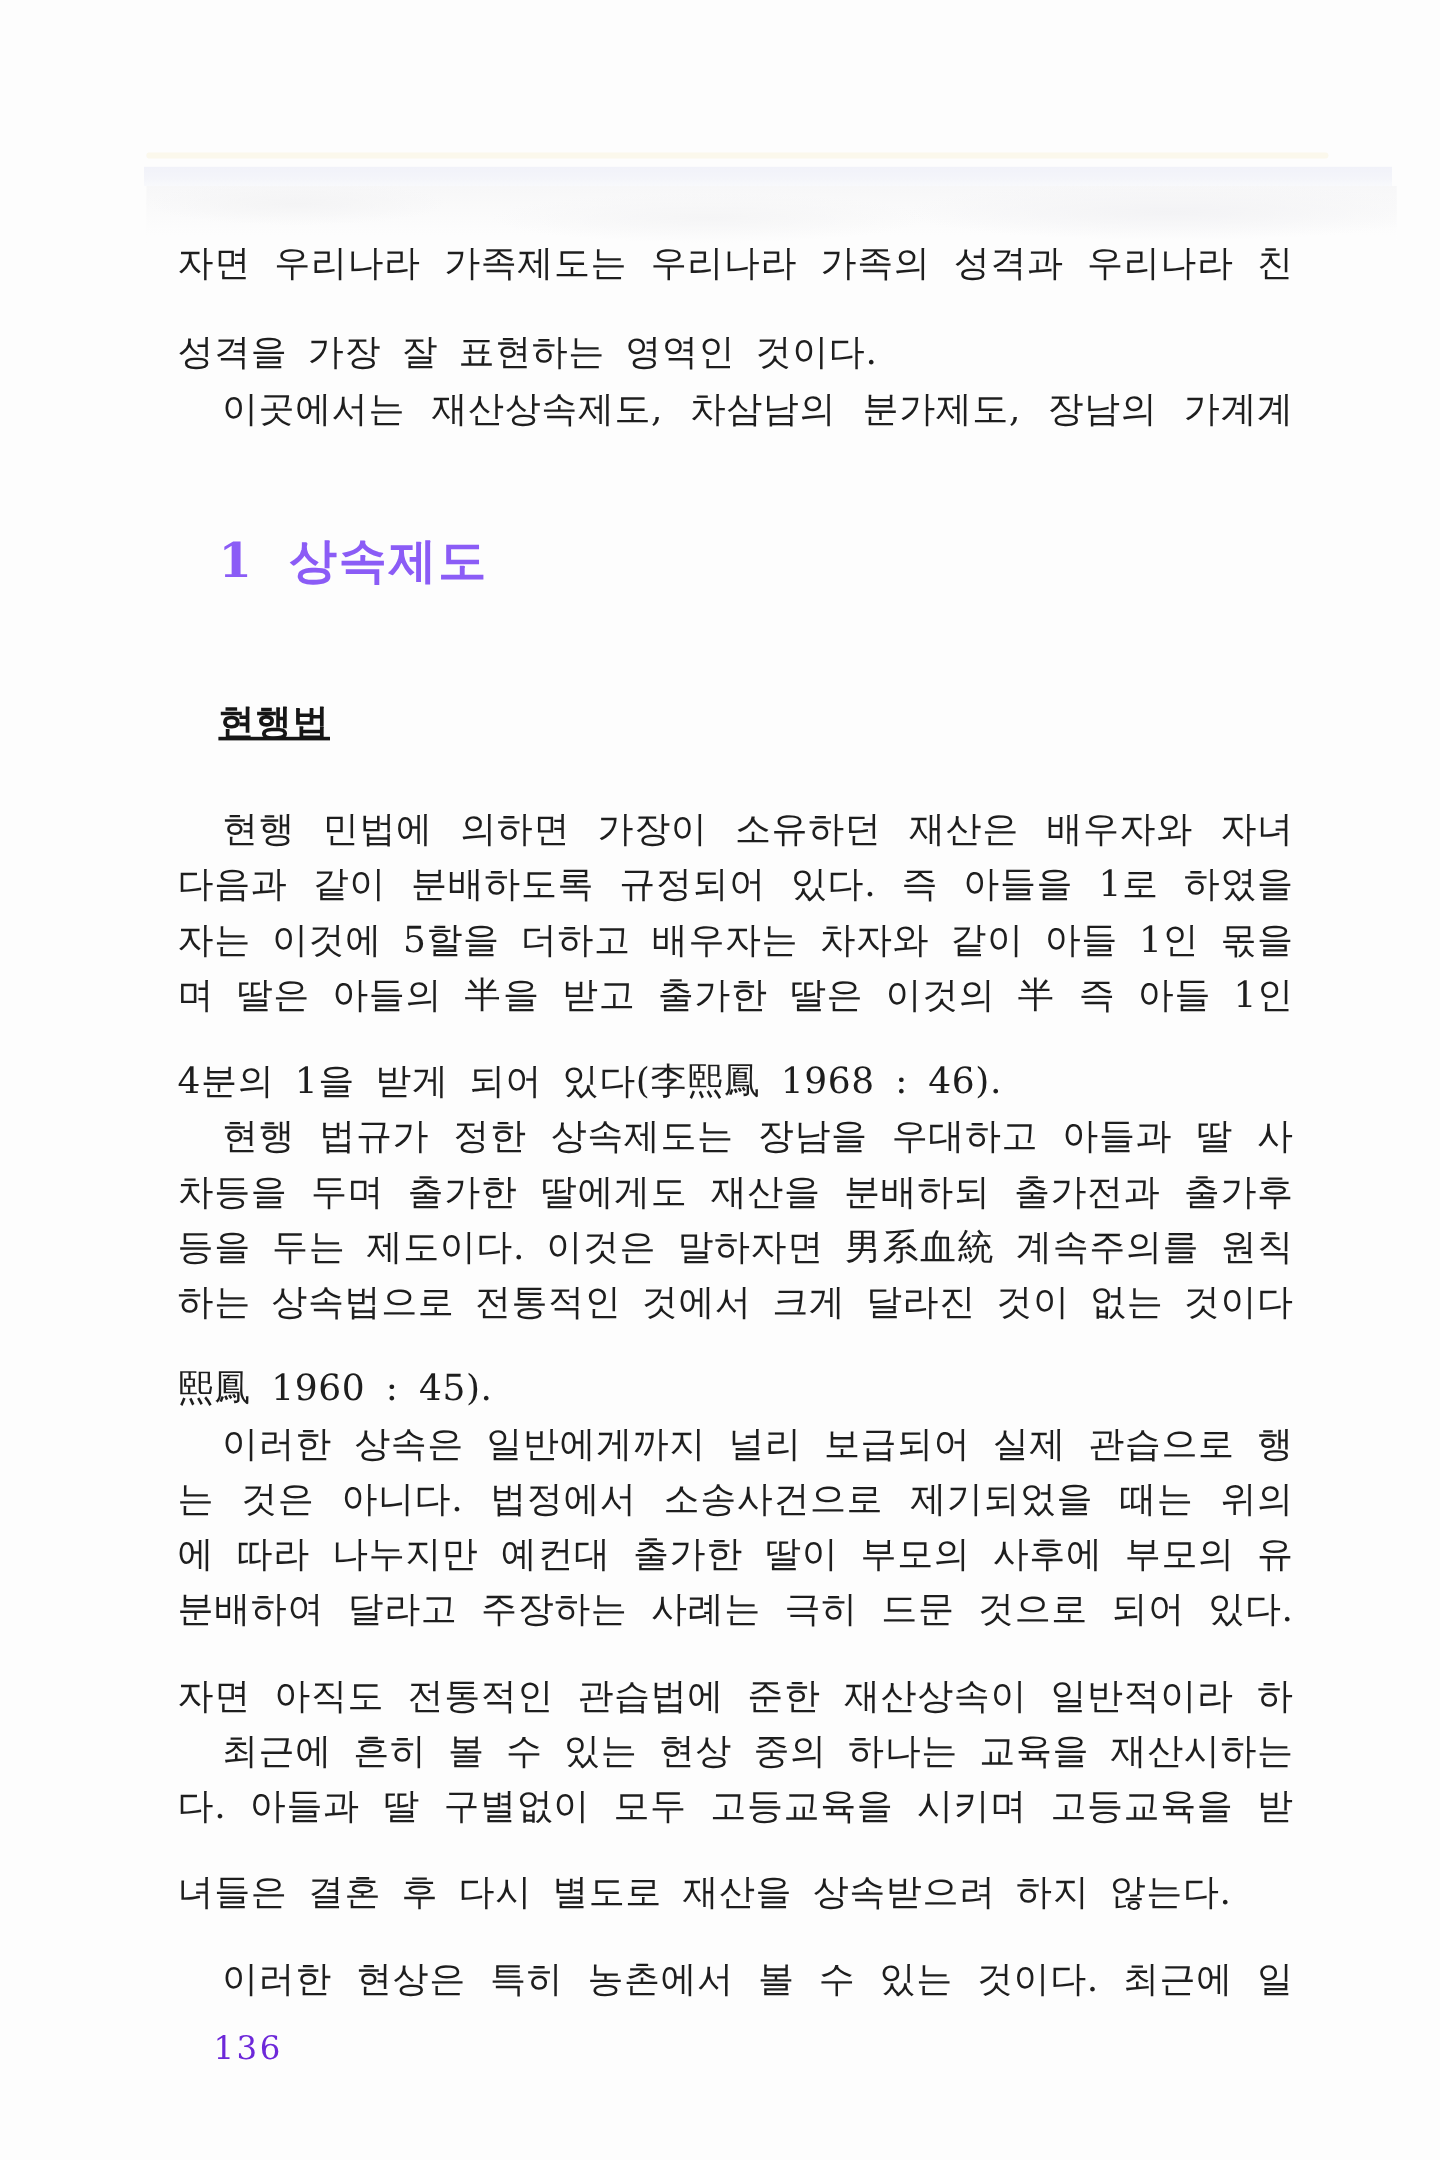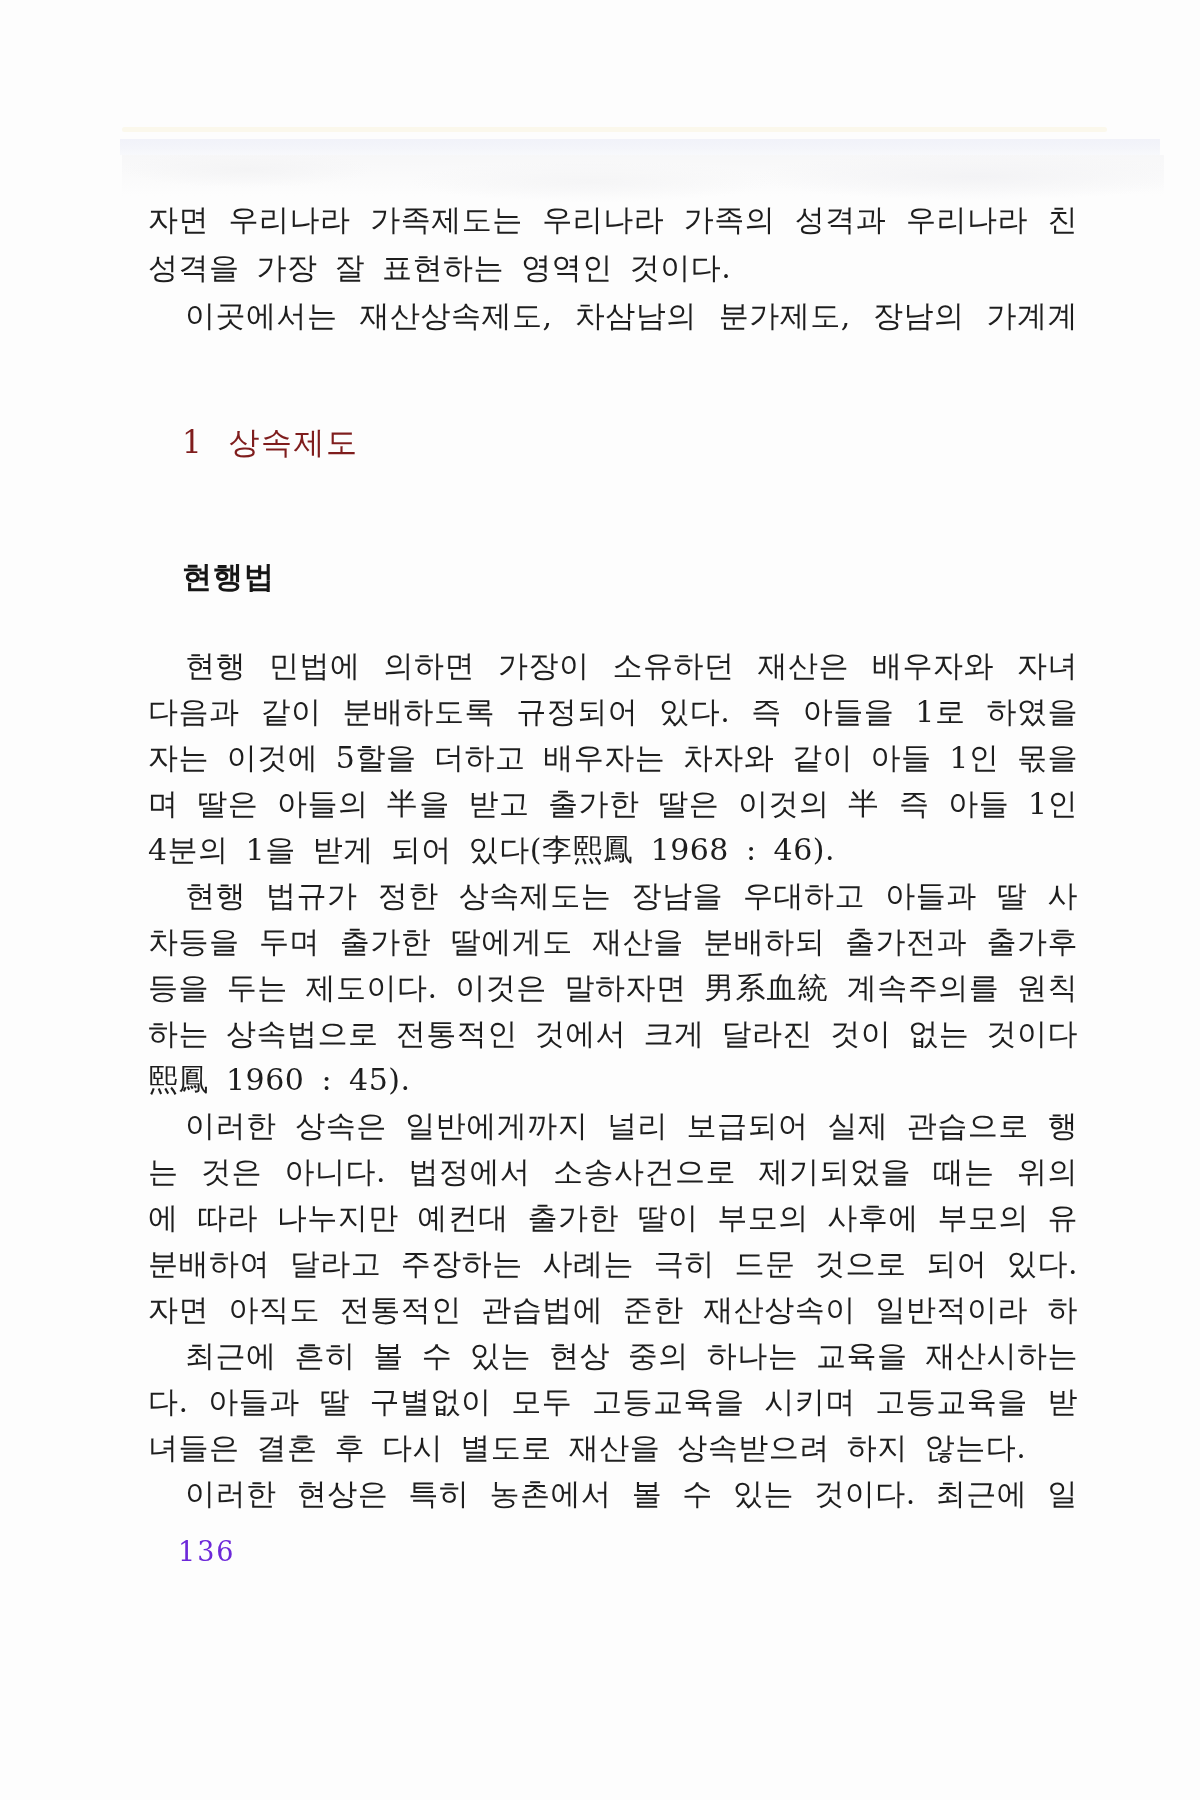--- a/index.html
+++ b/index.html
@@ -70,7 +70,7 @@
     line-height: 48px;
   }
   .line.indent { padding-left: 37px; }
-  .line.last { text-align-last: left; }
+  .line.last { text-align-last: left; margin-top: 26px; }
   .intro { margin-top: 196px; }
   .heading {
     margin: 78px 0 0 34px;

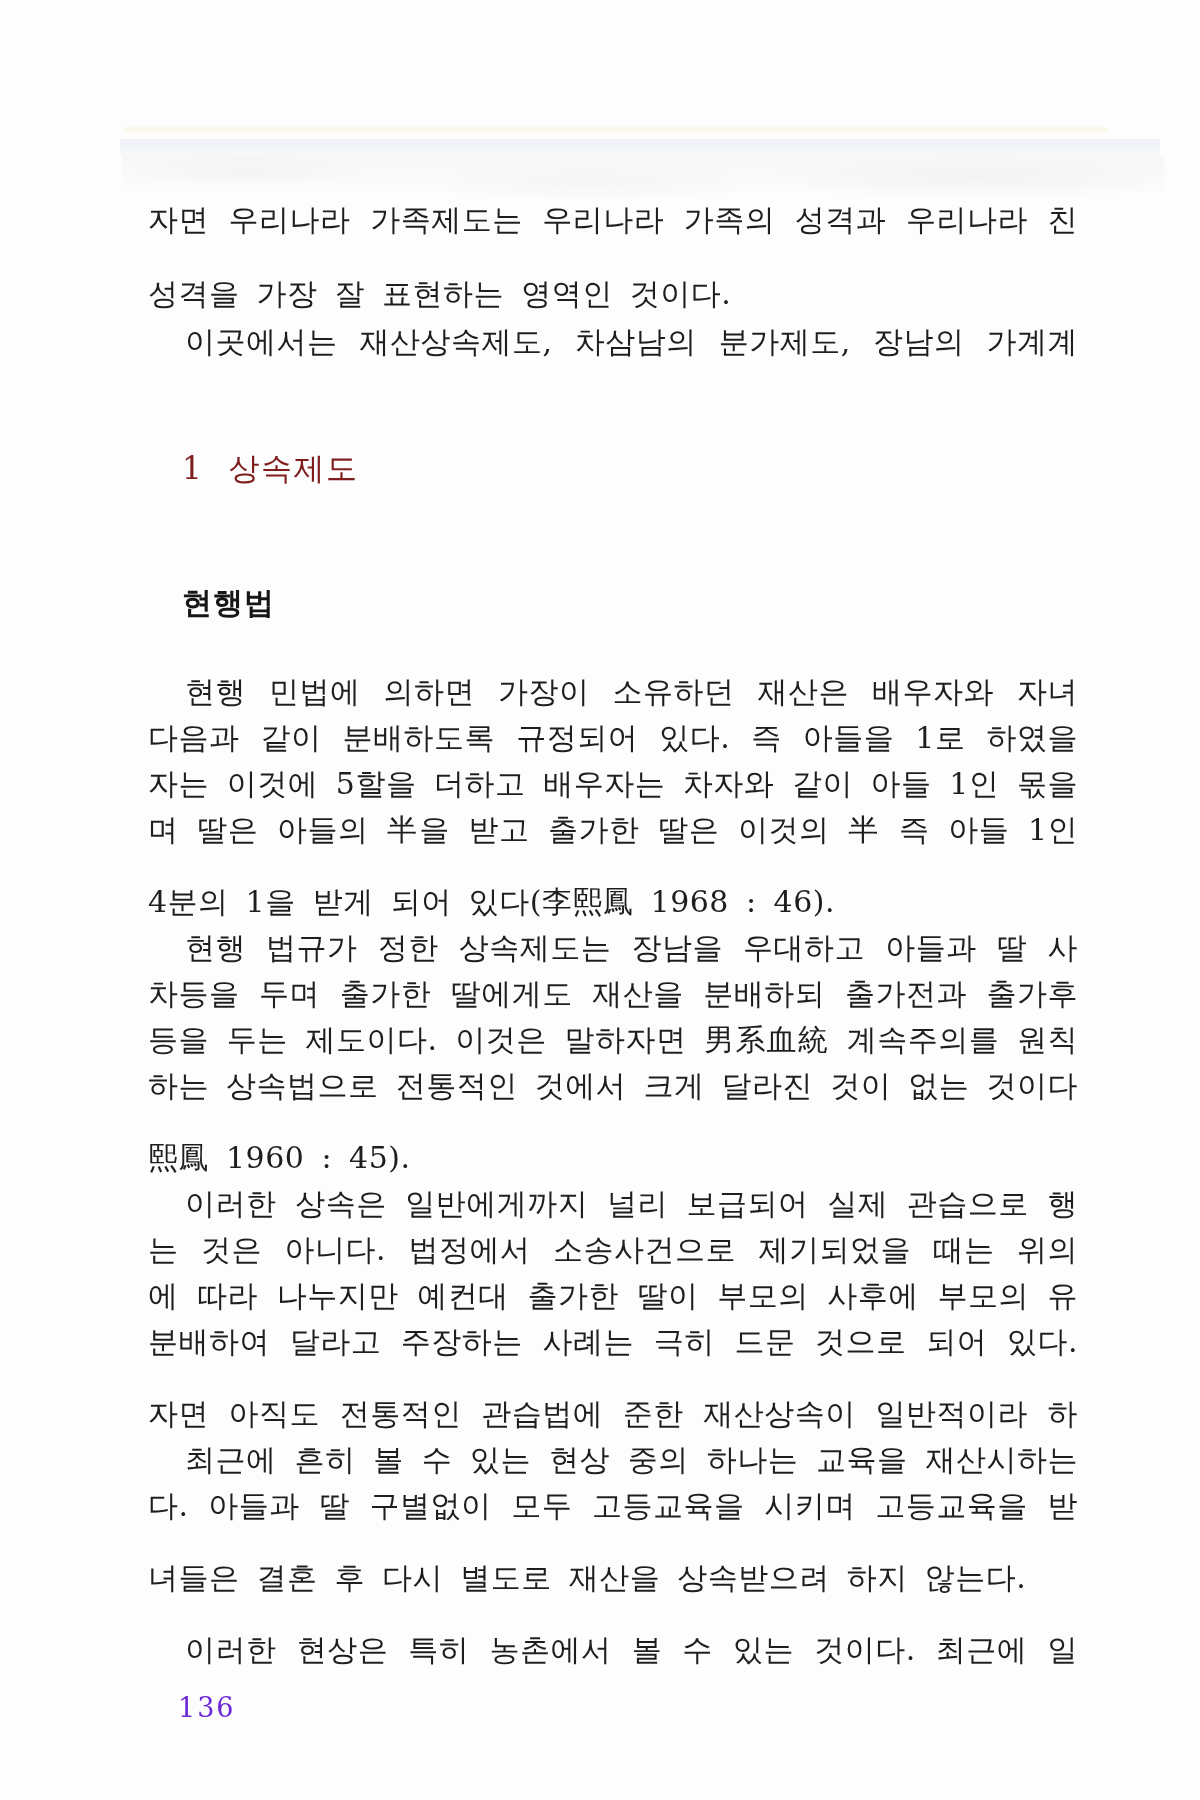--- a/index.html
+++ b/index.html
@@ -76,11 +76,11 @@
     margin: 78px 0 0 34px;
     height: 48px;
     line-height: 48px;
-    font-size: 31px;
-    font-weight: normal;
+    font-size: 40px;
+    font-weight: bold;
     letter-spacing: 1.5px;
     word-spacing: 14px;
-    color: #7f1d1d;
+    color: #8b5cf6;
   }
   .subheading {
     margin: 87px 0 0 34px;

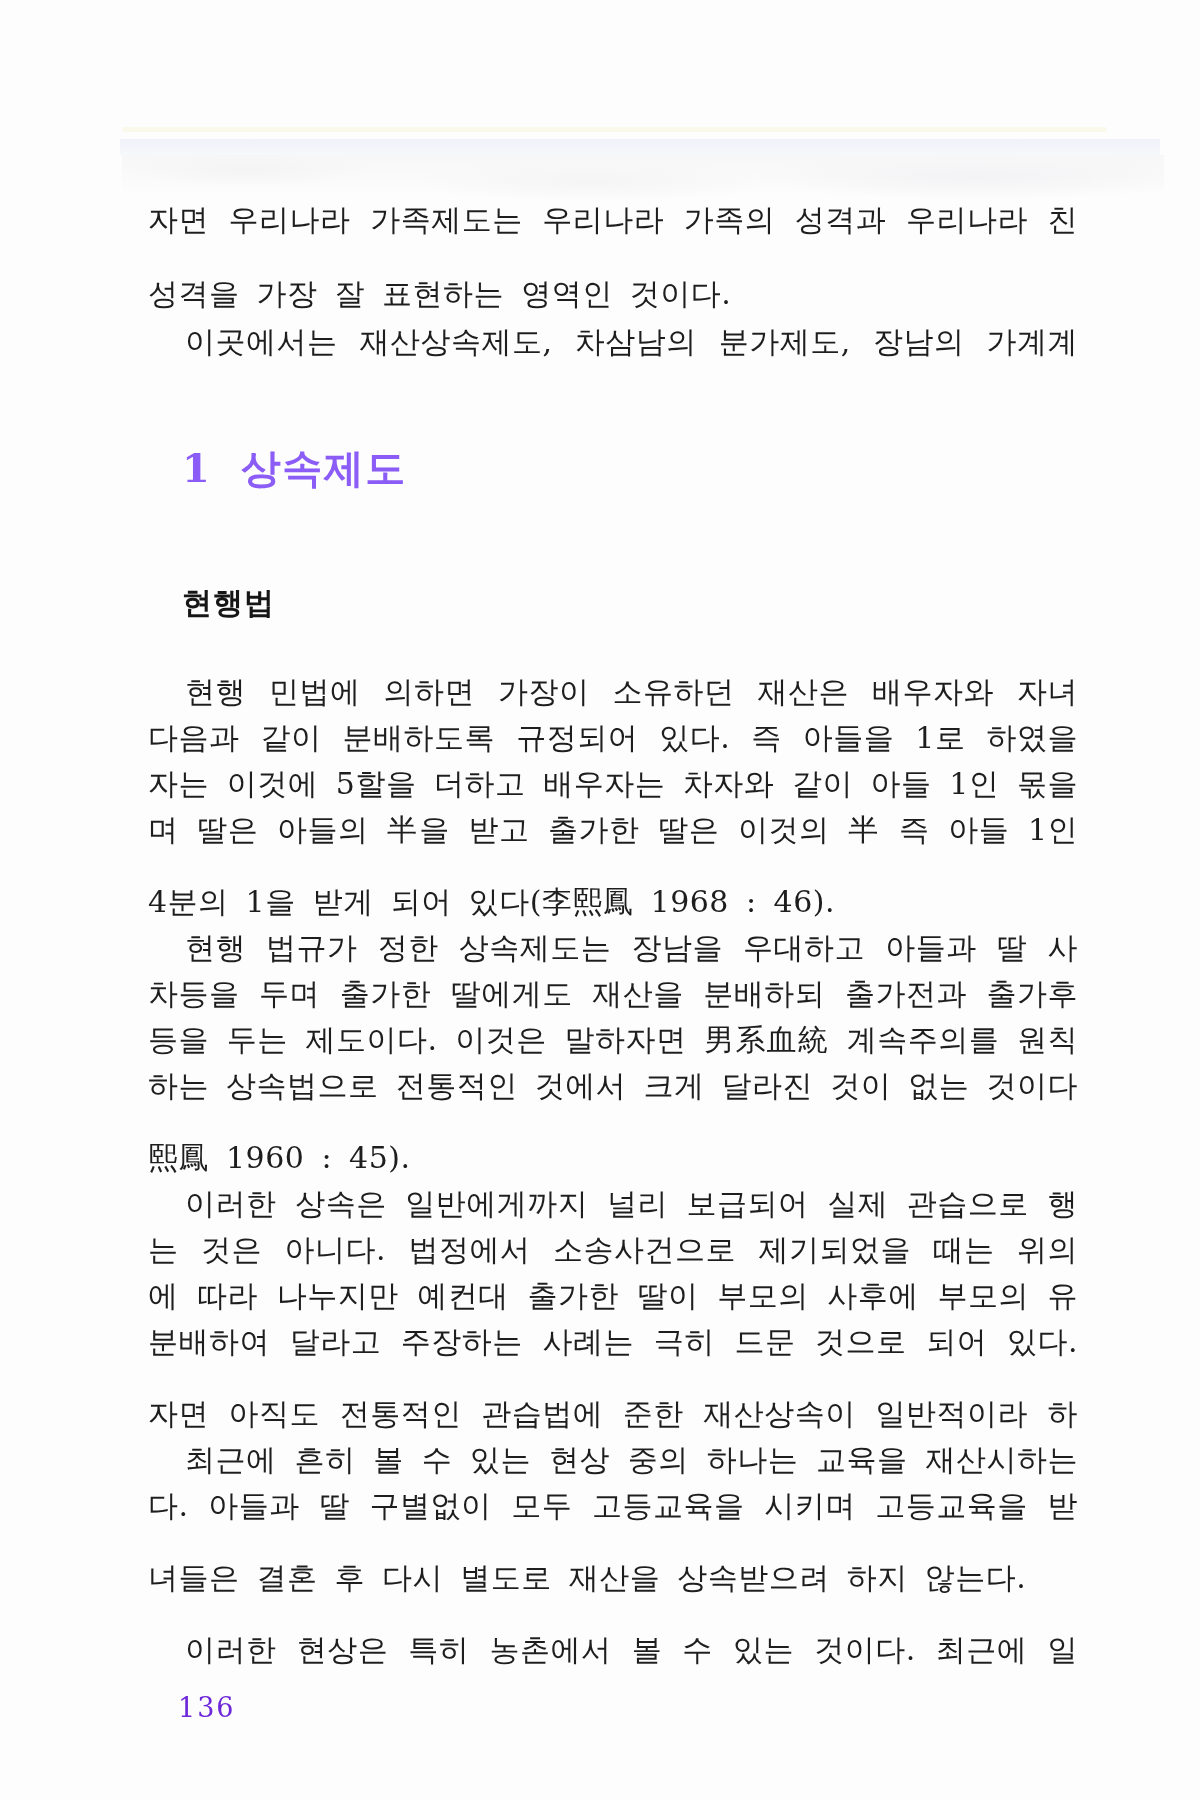--- a/index.html
+++ b/index.html
@@ -90,6 +90,7 @@
     font-weight: bold;
     letter-spacing: 1px;
     color: #161616;
+    text-decoration: underline;
   }
   .para-a { margin-top: 42px; }
   .pagenum {

